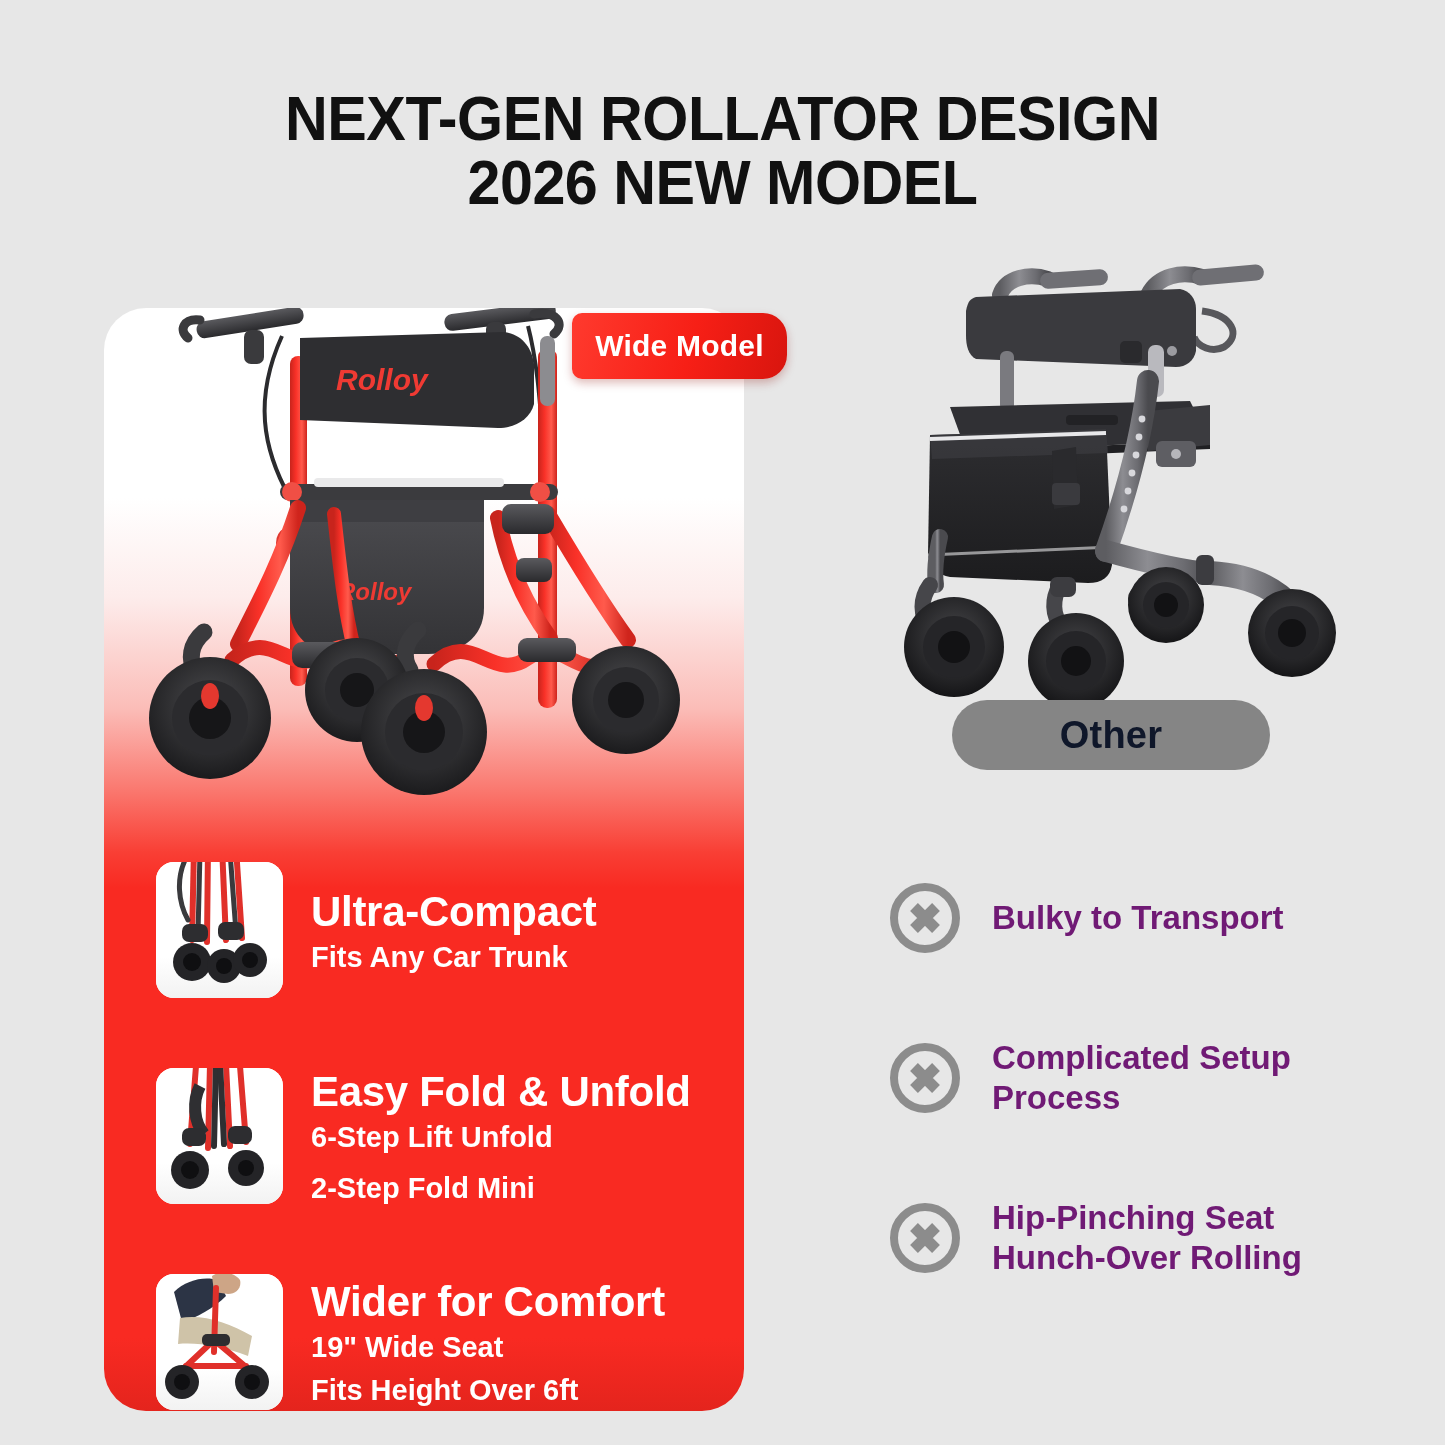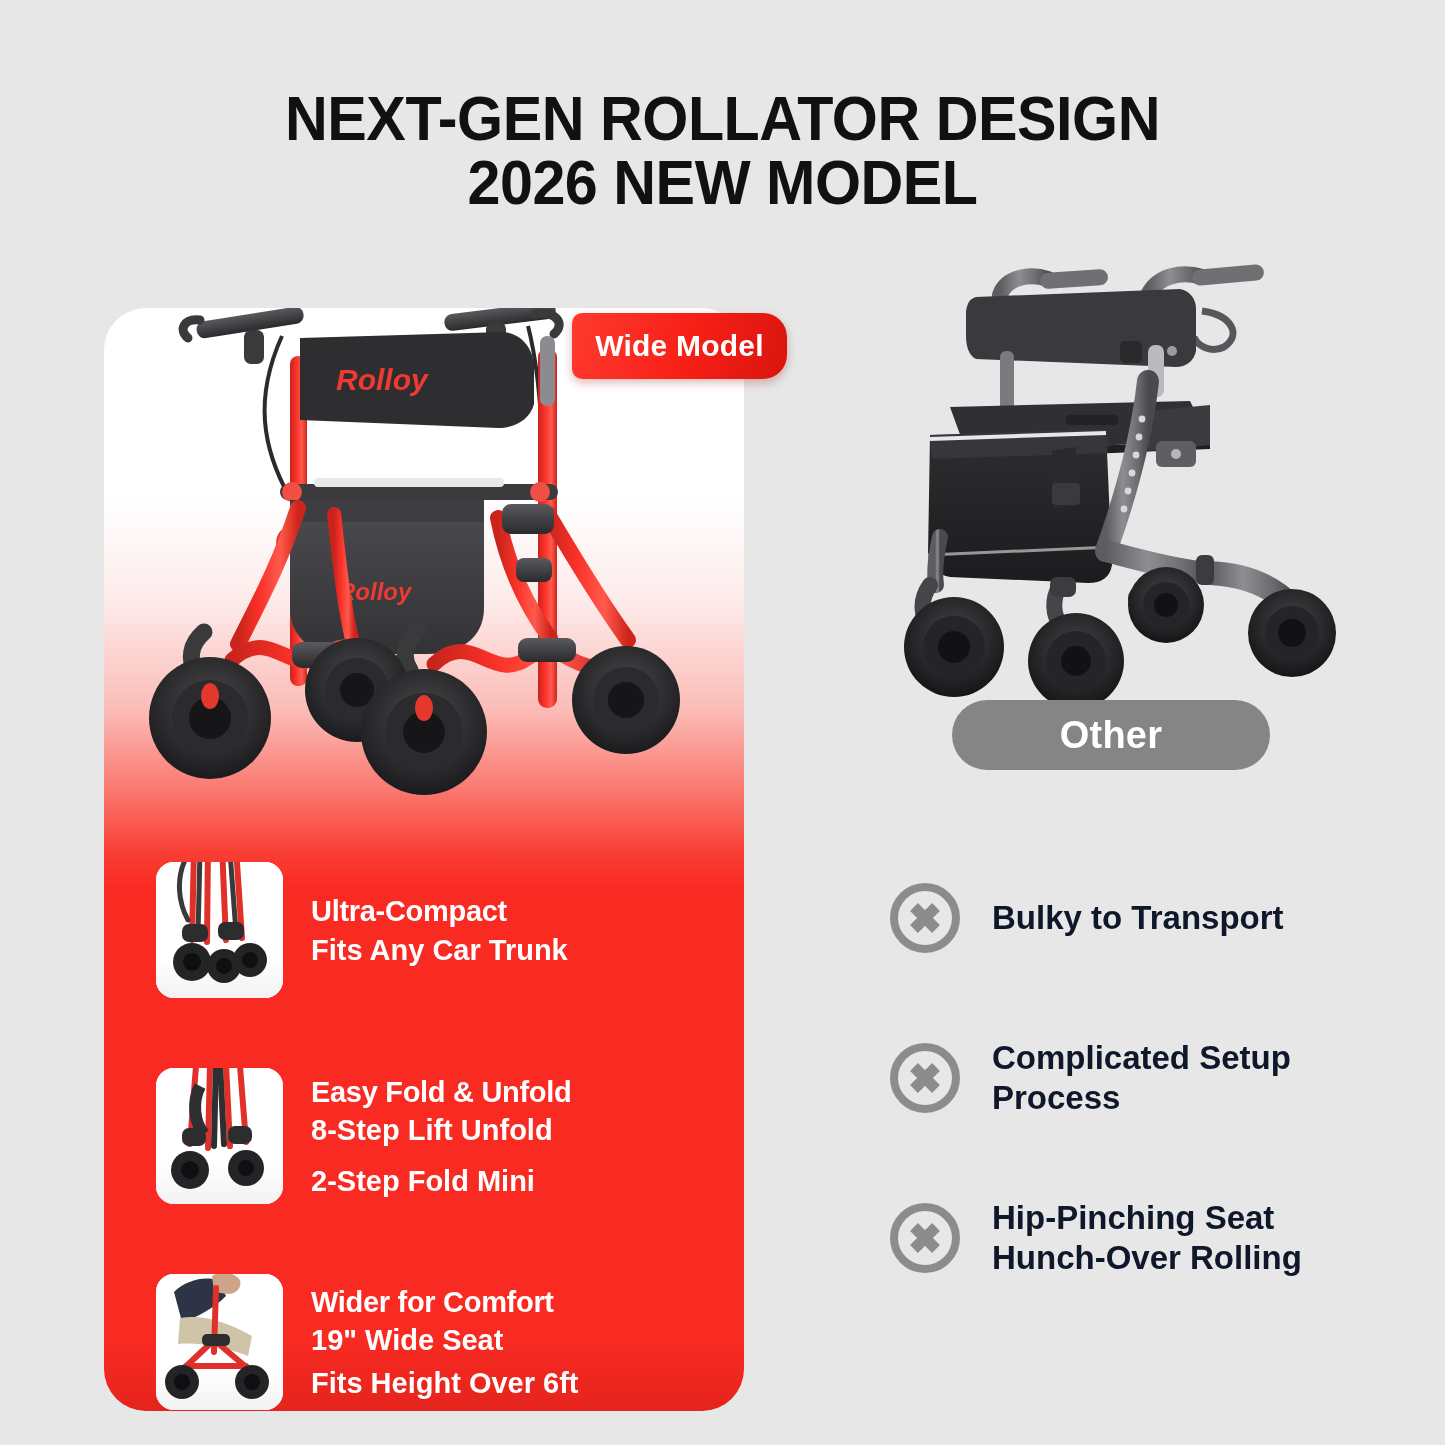--- a/index.html
+++ b/index.html
@@ -163,7 +163,7 @@
     z-index: 5;
   }
   .other-badge-label {
-    color: #ffffff;
+    color: #0f172a;
     font-size: 38px;
     font-weight: 600;
     letter-spacing: 0.2px;

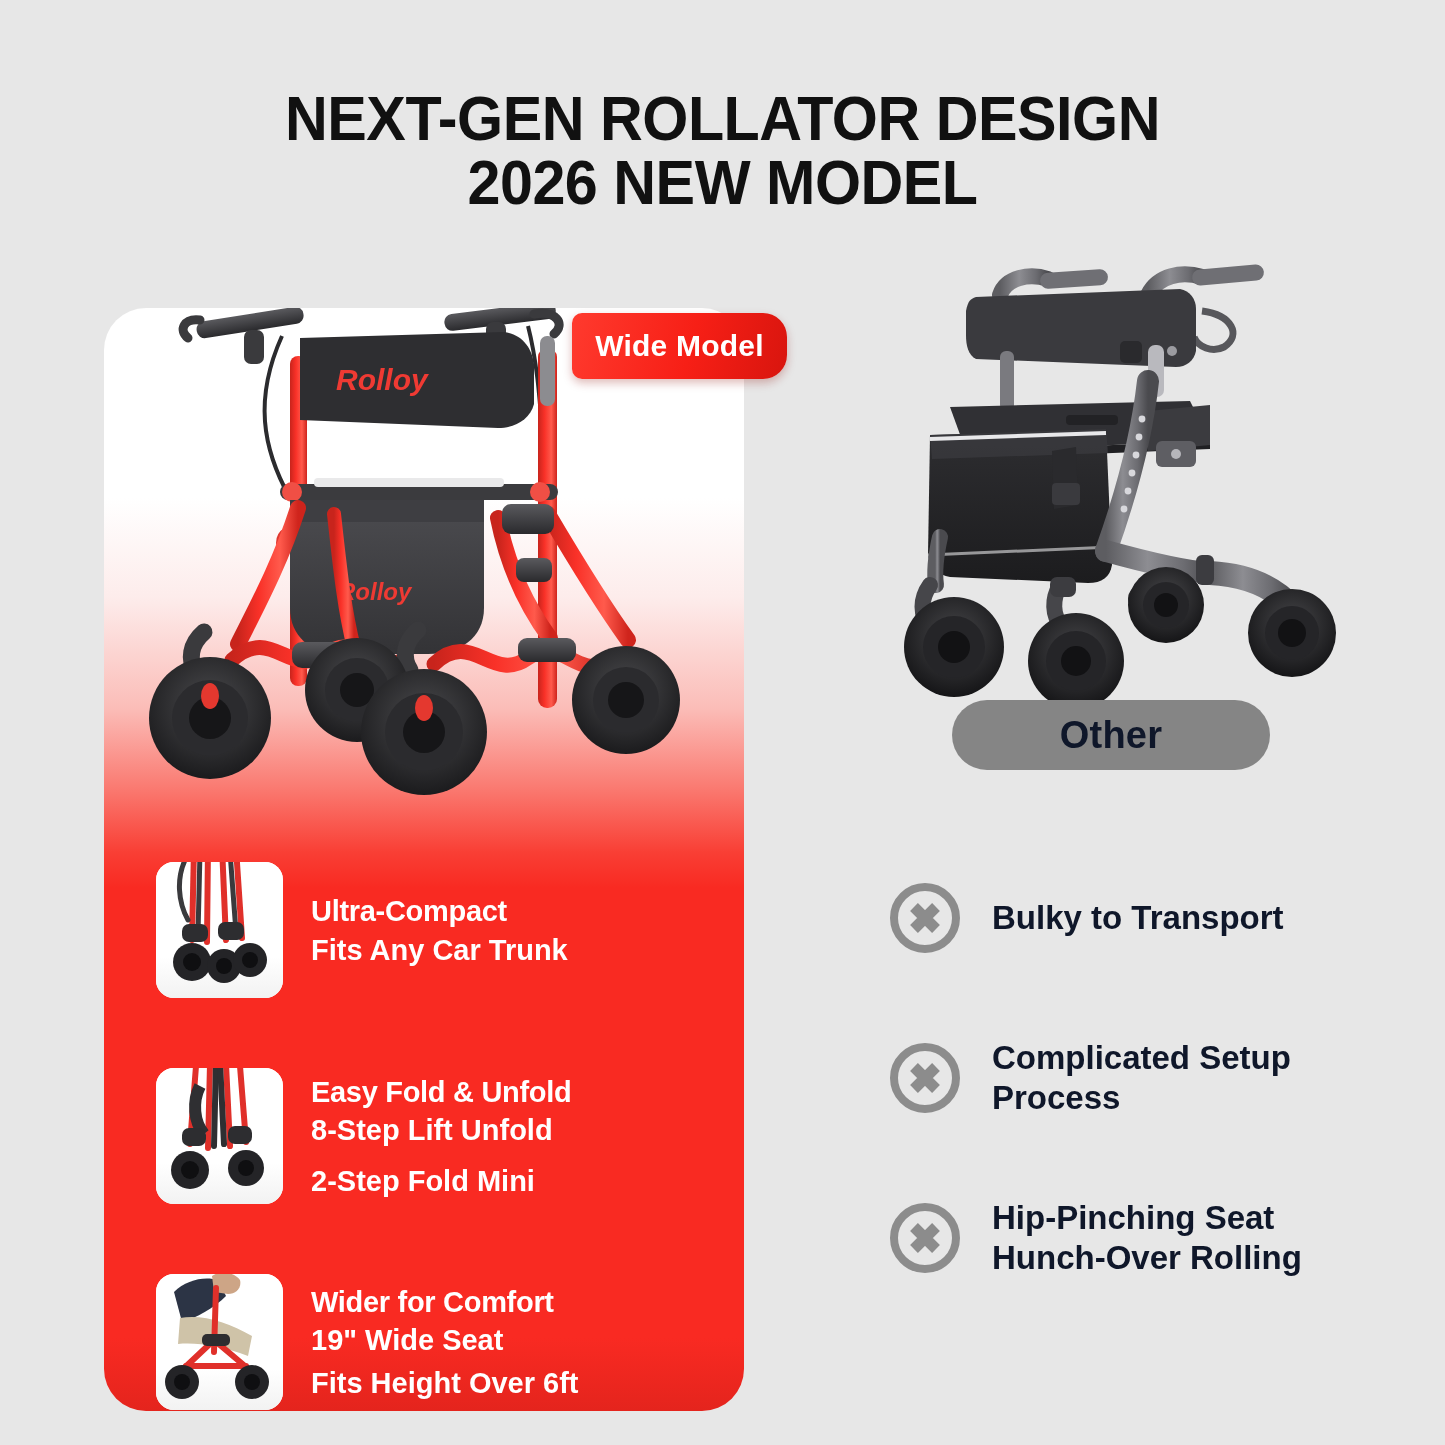--- a/index.html
+++ b/index.html
@@ -126,7 +126,7 @@
   .feature-text { padding-top: 4px; }
   .feature-title {
     color: #ffffff;
-    font-size: 29px;
+    font-size: 42px;
     font-weight: 700;
     line-height: 1.05;
     letter-spacing: -0.3px;

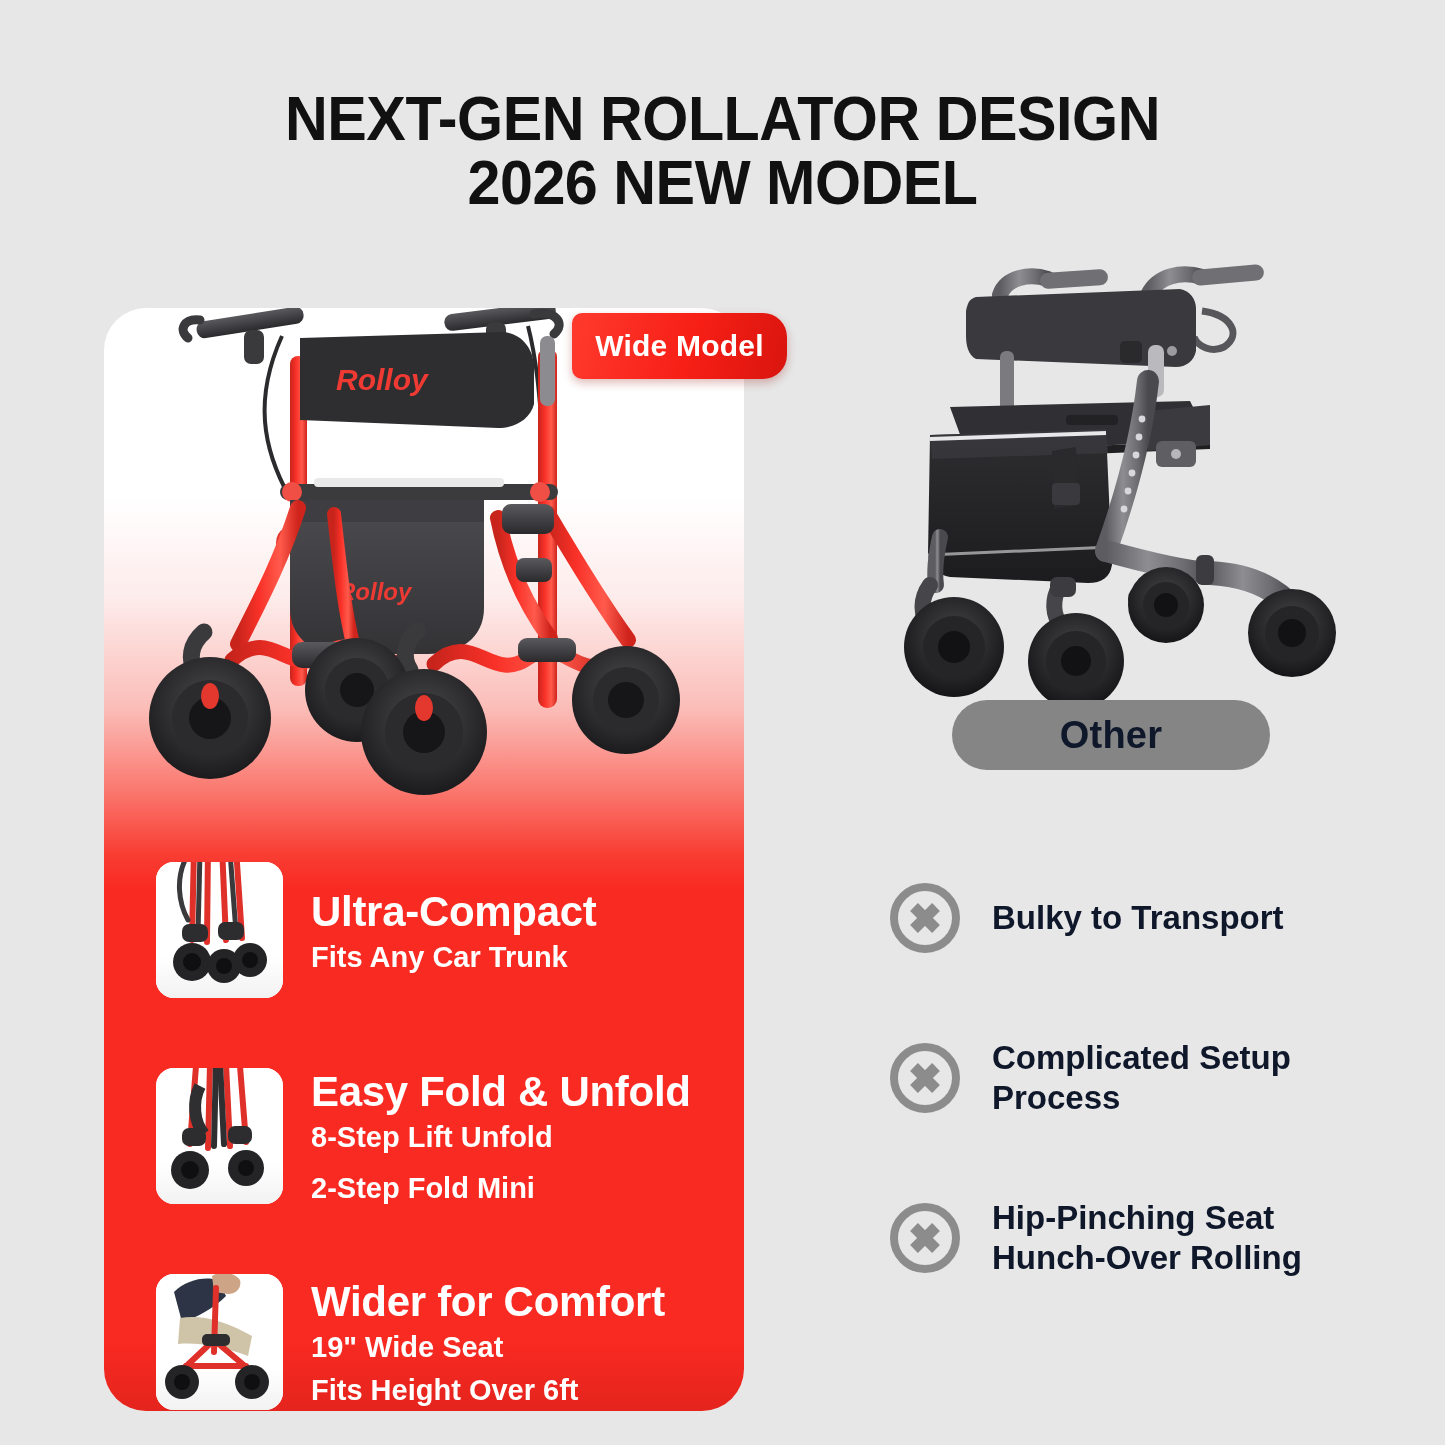--- a/index.html
+++ b/index.html
@@ -188,7 +188,7 @@
     margin-right: 30px;
   }
   .con-text {
-    color: #0f172a;
+    color: #701a75;
     font-size: 33px;
     font-weight: 600;
     line-height: 1.22;

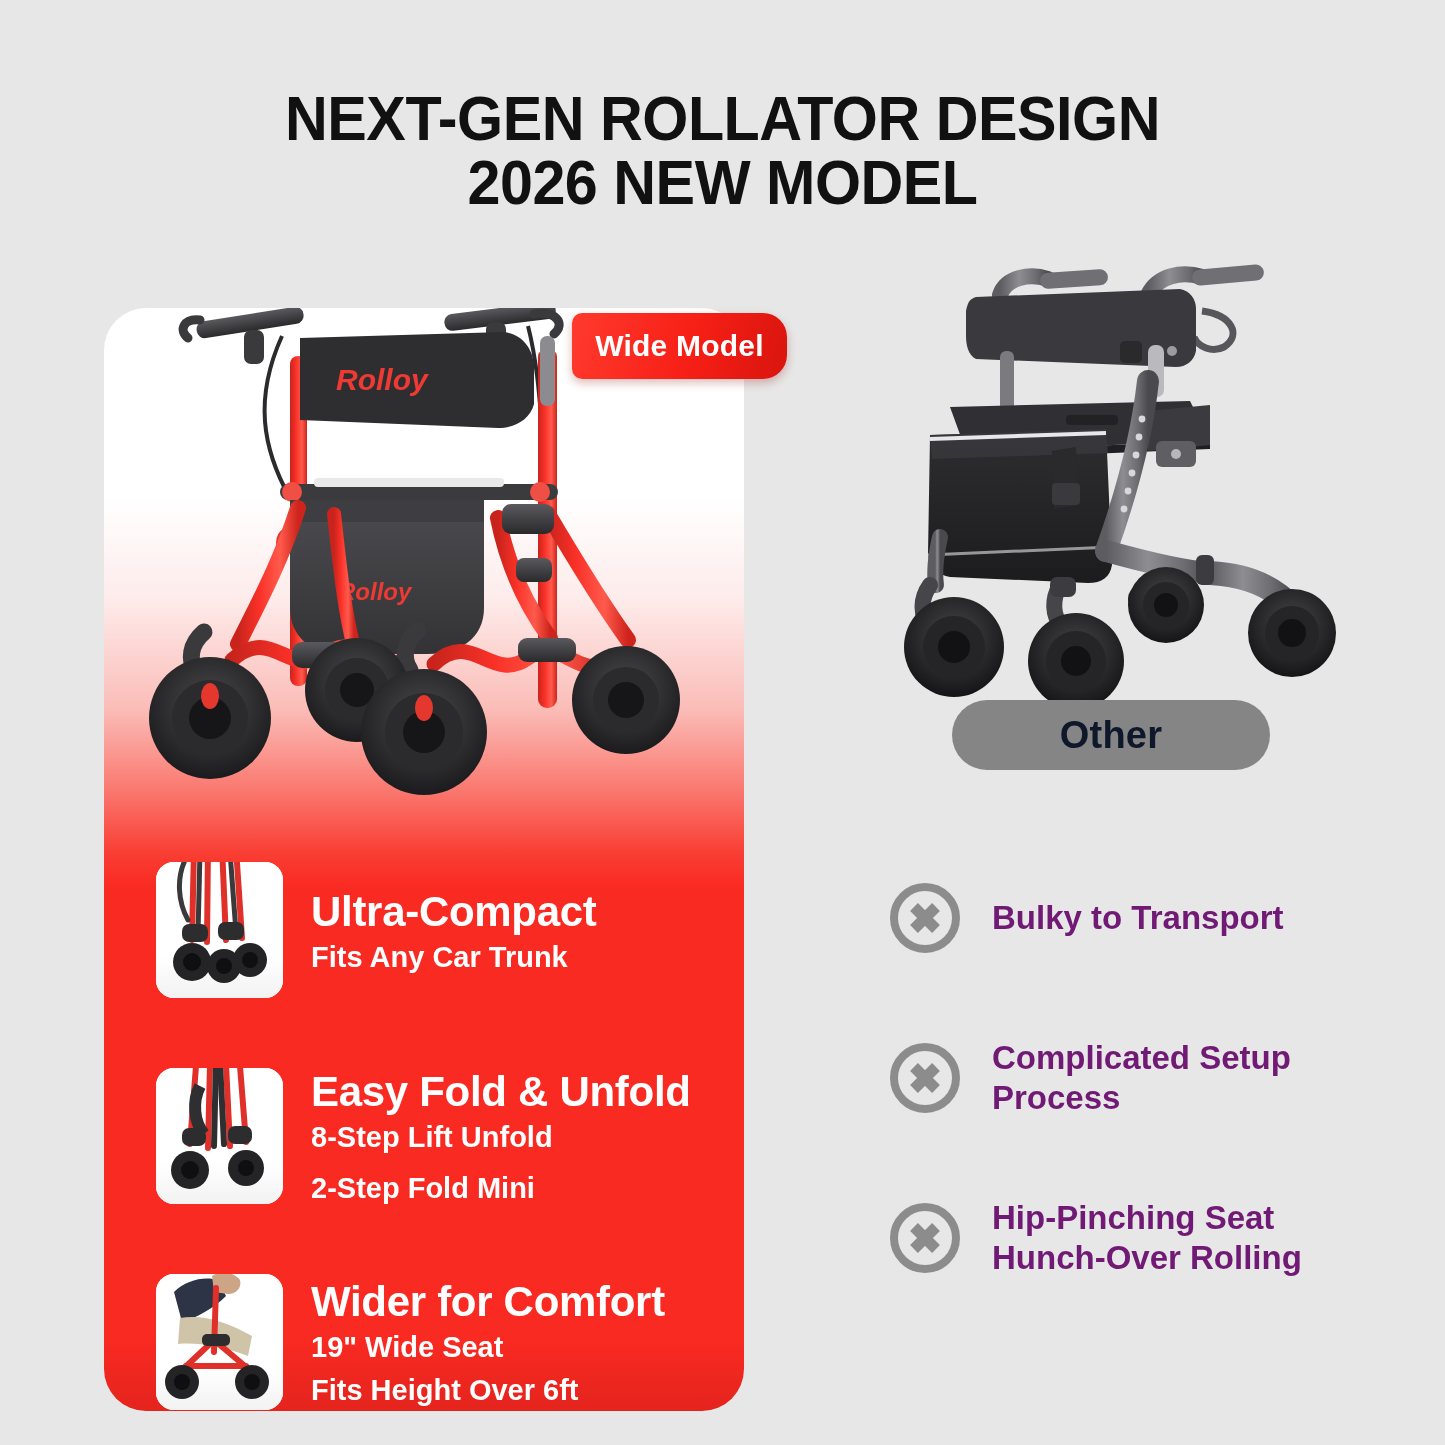--- a/index.html
+++ b/index.html
@@ -376,7 +376,7 @@
         </div>
         <div class="feature-text">
           <div class="feature-title">Easy Fold &amp; Unfold</div>
-          <div class="feature-sub">8-Step Lift Unfold</div>
+          <div class="feature-sub">6-Step Lift Unfold</div>
           <div class="feature-sub" style="margin-top:16px">2-Step Fold Mini</div>
         </div>
       </div>

